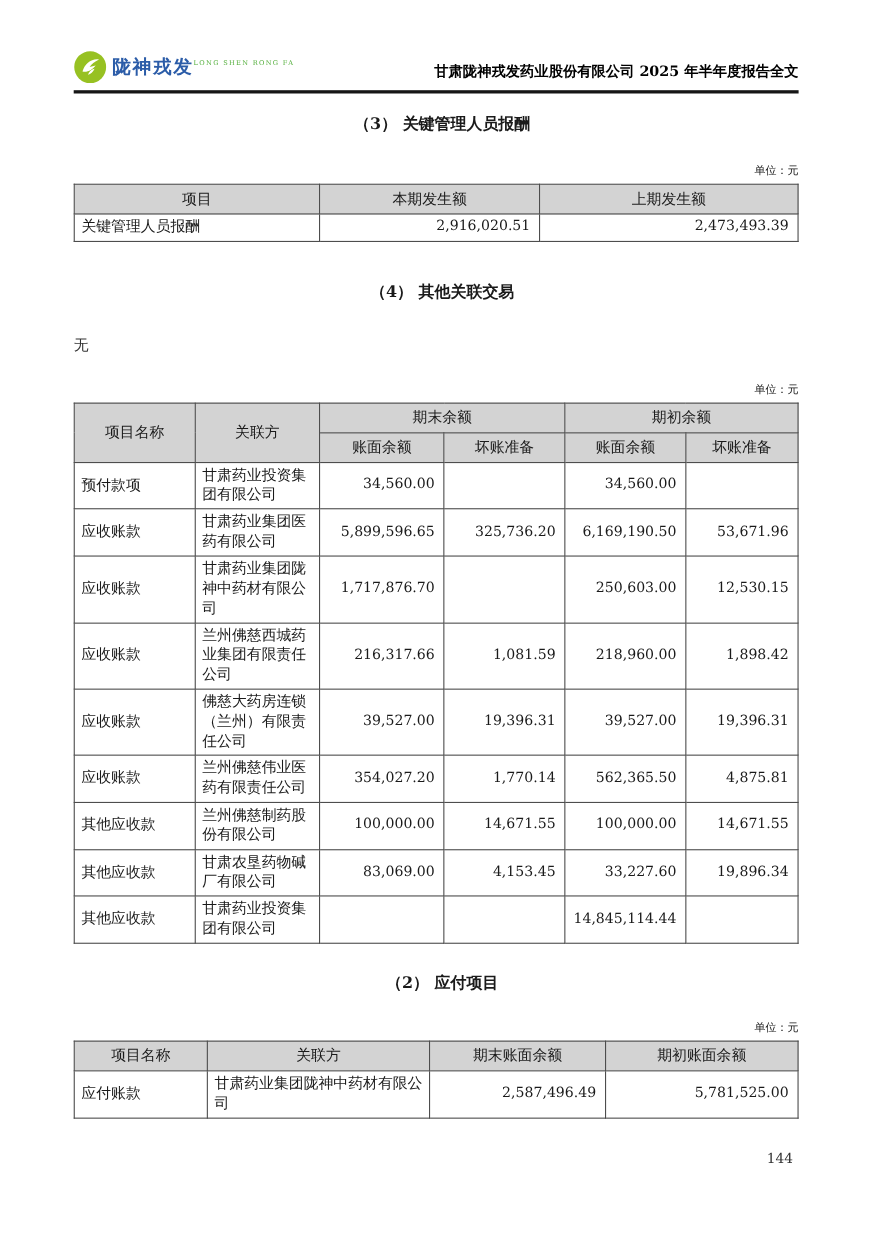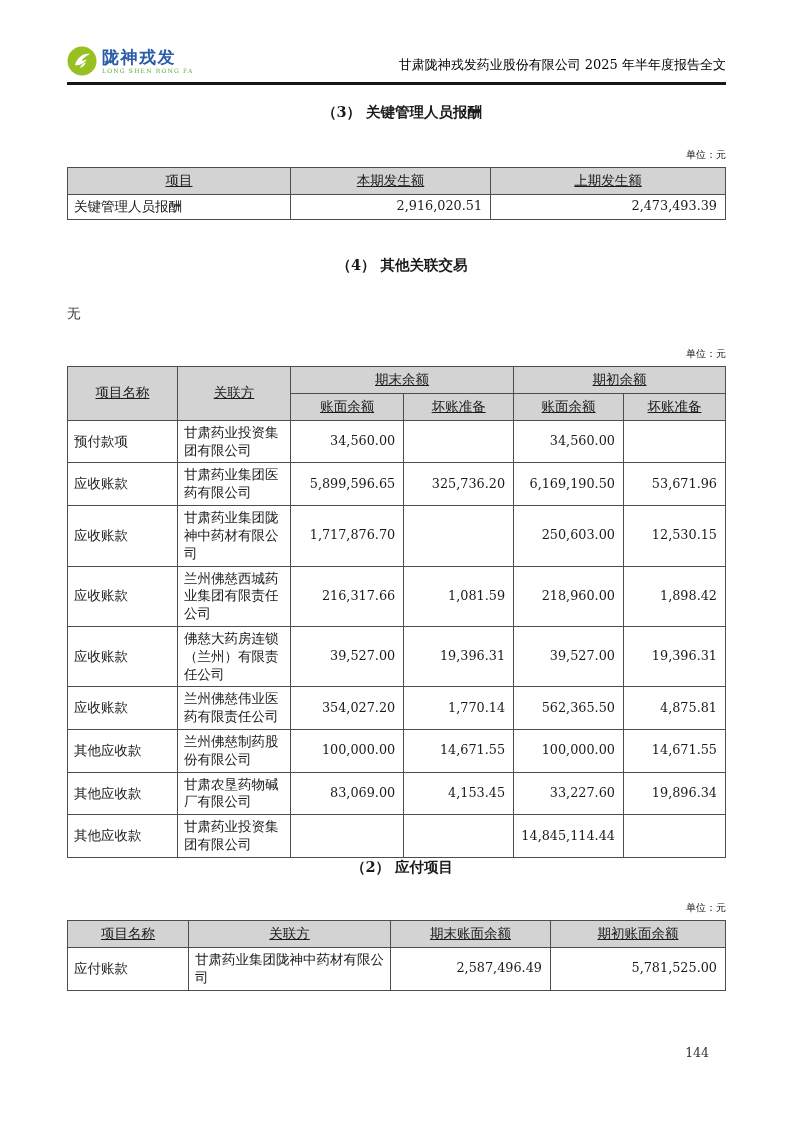--- a/index.html
+++ b/index.html
@@ -24,7 +24,7 @@
   }
   .logo{display:flex;align-items:center;gap:5px;}
   .logo-icon{width:30px;height:30px;flex:0 0 auto;}
-  .logo-textcol{display:flex;flex-direction:column;line-height:1;}
+  .logo-textcol{display:flex;flex-direction:row;line-height:1;}
   .logo-cn{font-size:17px;font-weight:bold;color:#2b5ca8;letter-spacing:1.5px;}
   .logo-en{font-size:6px;color:#53ae3b;letter-spacing:1.2px;margin-top:2px;}
   .doc-title{font-size:13px;color:#000;padding-bottom:2px;}

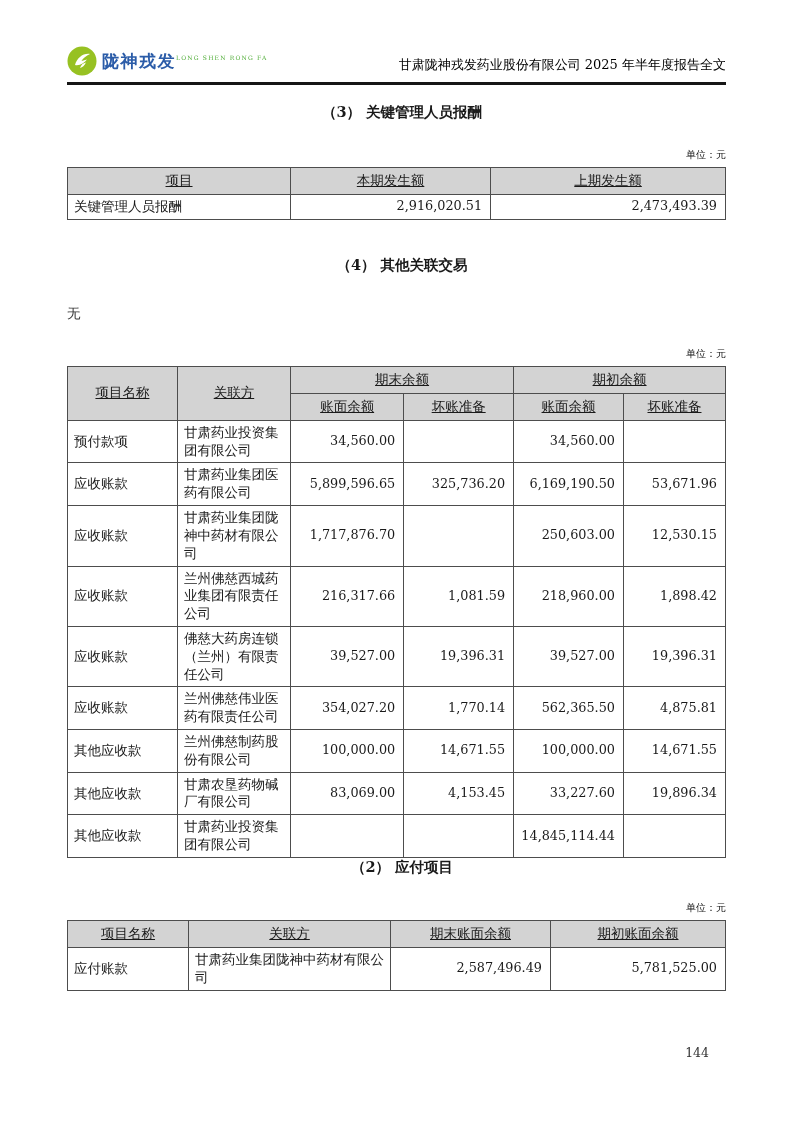--- a/index.html
+++ b/index.html
@@ -27,7 +27,7 @@
   .logo-textcol{display:flex;flex-direction:row;line-height:1;}
   .logo-cn{font-size:17px;font-weight:bold;color:#2b5ca8;letter-spacing:1.5px;}
   .logo-en{font-size:6px;color:#53ae3b;letter-spacing:1.2px;margin-top:2px;}
-  .doc-title{font-size:13px;color:#000;padding-bottom:2px;}
+  .doc-title{font-size:13px;color:#000;padding-bottom:2px;font-weight:bold;}
   
   .h-paren{font-size:14.5px;font-weight:bold;margin:0;padding-left:11px;text-align:center;}
   .h-num{font-size:14.5px;font-weight:bold;margin:0;}

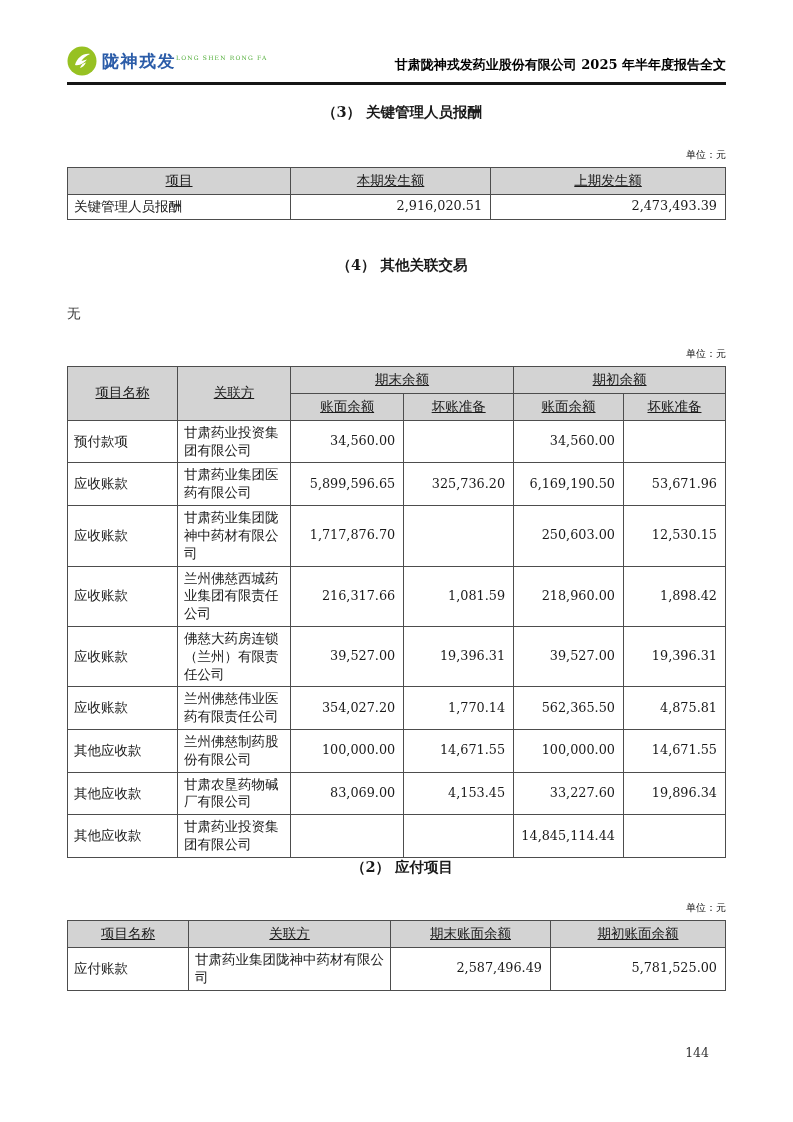--- a/index.html
+++ b/index.html
@@ -41,7 +41,6 @@
     font-size:13.5px;
     text-align:center;
     padding:4px 2px;
-    text-decoration:underline;
   }
   td{font-size:13.5px;padding:3px 6px;vertical-align:middle;line-height:1.32;}
   td.num{

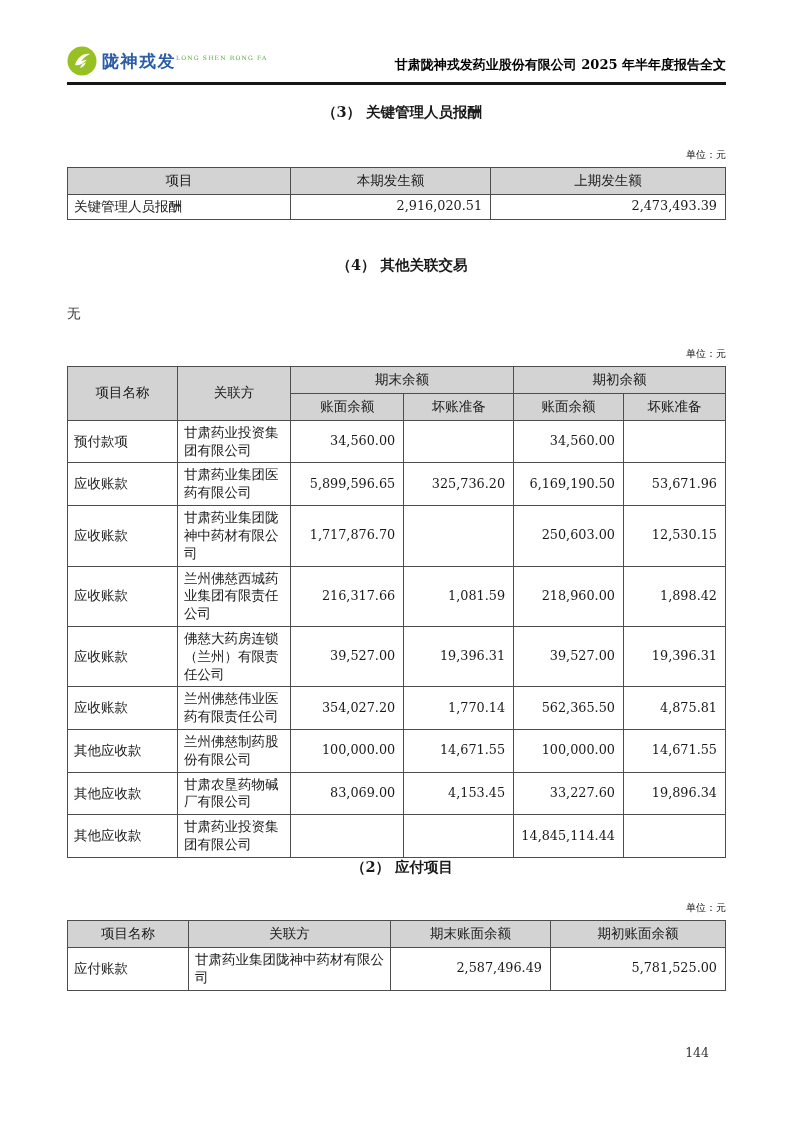--- a/index.html
+++ b/index.html
@@ -75,7 +75,7 @@
   .mt-s5{margin-top:26px;}
   .mt-s51{margin-top:26px;}
   .mt-unit2{margin-top:24px;margin-bottom:5px;}
-  .mt-s52{}
+  .mt-s52{margin-top:26px;}
   .mt-unit3{margin-top:24px;margin-bottom:5px;}
   .page-number{
     position:absolute;

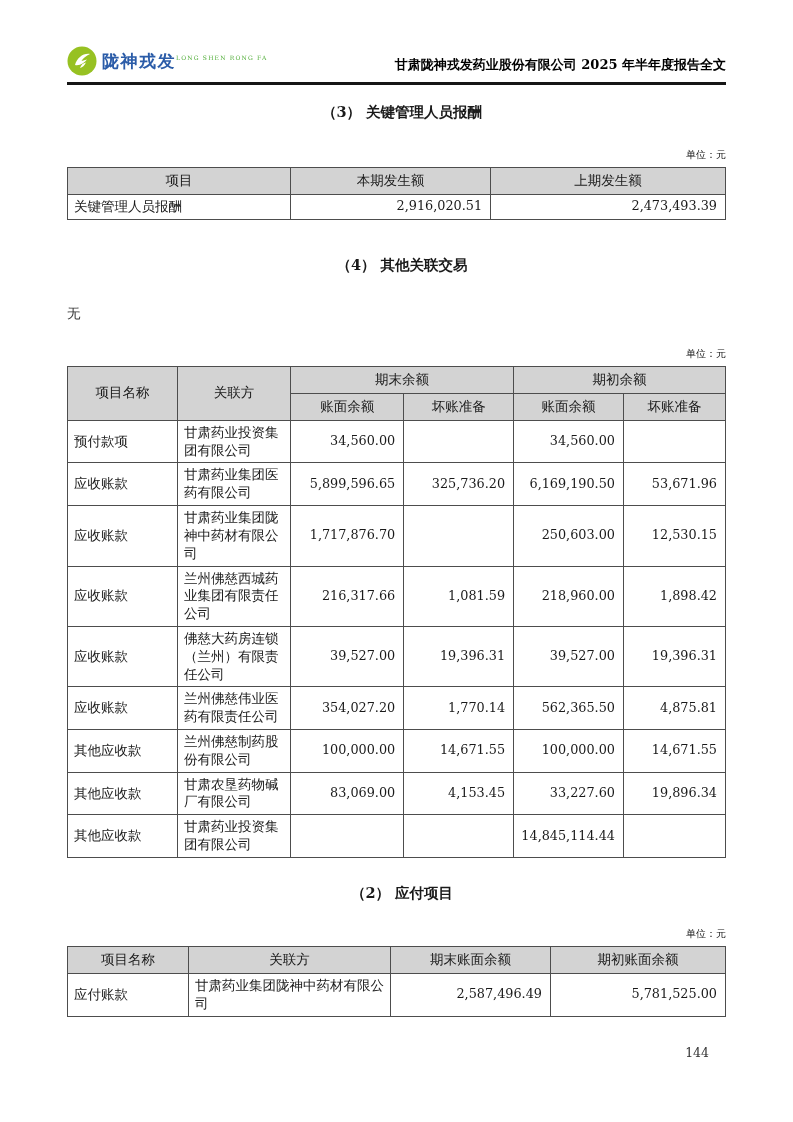--- a/index.html
+++ b/index.html
@@ -79,7 +79,7 @@
   .mt-unit3{margin-top:24px;margin-bottom:5px;}
   .page-number{
     position:absolute;
-    right:84px;bottom:62px;
+    right:72px;bottom:62px;
     font-size:12.5px;color:#333;
   }
 </style>

